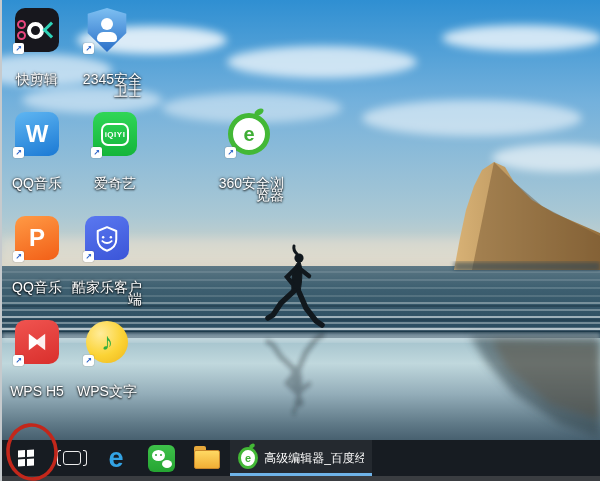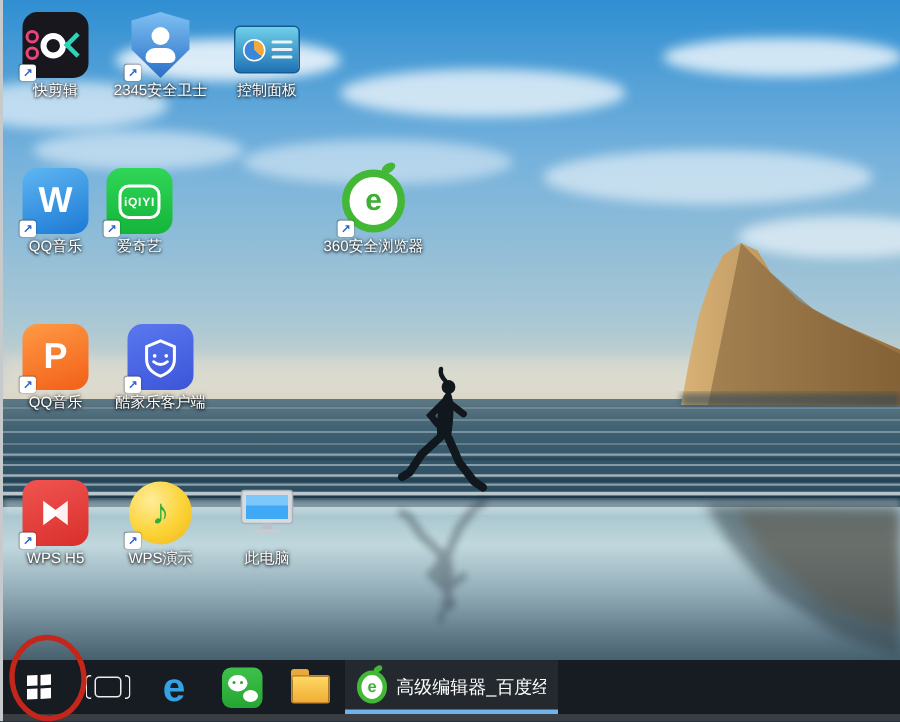--- a/index.html
+++ b/index.html
@@ -12,7 +12,7 @@
   
   .cell{position:absolute;width:70px;display:flex;flex-direction:column;align-items:center;cursor:default;}
   .ic{position:relative;width:44px;height:44px;display:flex;align-items:center;justify-content:center;}
-  .lbl{margin-top:3px;max-width:70px;font-size:10px;line-height:12px;color:#fff;text-align:center;
+  .lbl{margin-top:21px;max-width:70px;font-size:14px;line-height:12px;color:#fff;text-align:right;
        text-shadow:0 1px 2px rgba(0,0,0,.95),0 0 3px rgba(0,0,0,.7);word-break:break-all;}
   .sc{position:absolute;left:-2px;bottom:-2px;width:11px;height:11px;background:#fff;border-radius:2px;
       display:flex;align-items:center;justify-content:center;font-size:8px;font-weight:bold;color:#2a62c8;

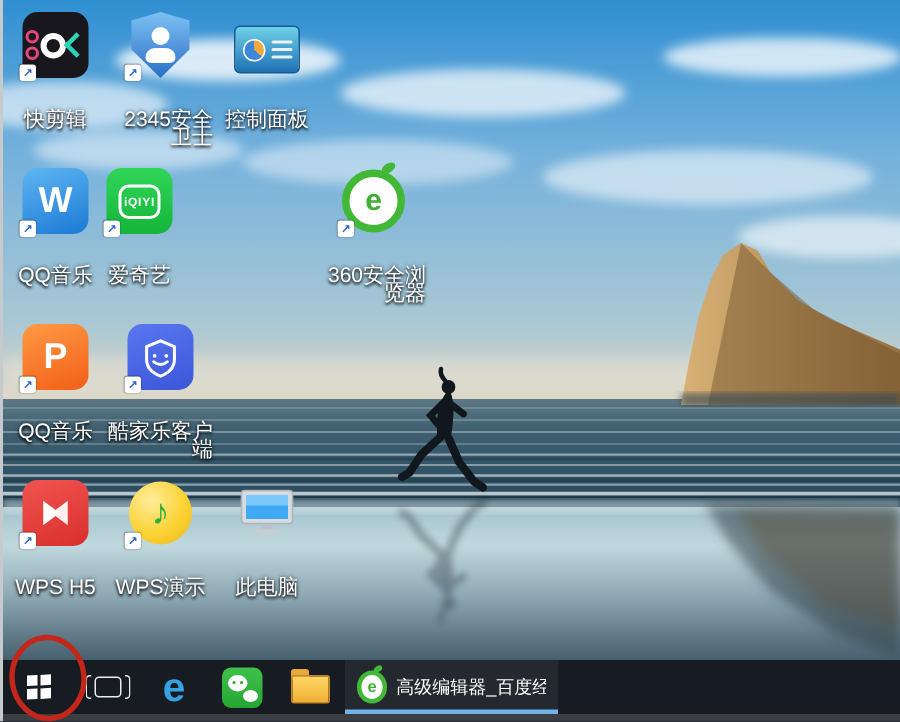--- a/index.html
+++ b/index.html
@@ -197,19 +197,6 @@
       </div>
     <div class="lbl">2345安全卫士</div>
   </div>
-  <div class="cell" style="left:141px;top:8px">
-    <div class="ic">
-        <div class="g-cpl">
-        <span class="cpl-pie"></span>
-          <span class="cpl-lines">
-            <i></i>
-            <i></i>
-            <i></i>
-          </span>
-        </div>
-      </div>
-    <div class="lbl">控制面板</div>
-  </div>
 
   <div class="cell" style="left:0px;top:112px">
     <div class="ic">

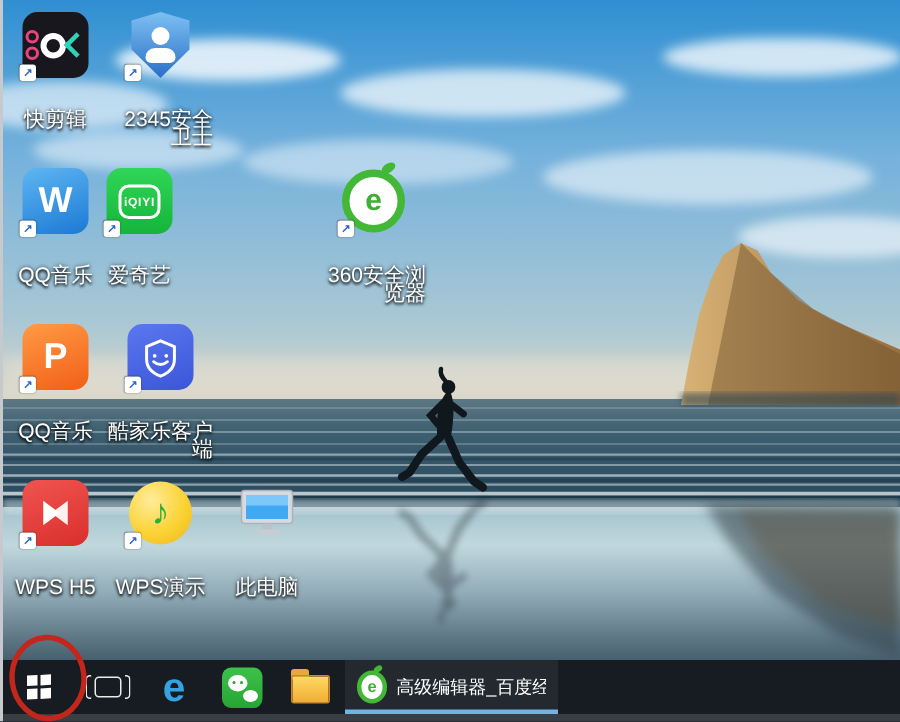--- a/index.html
+++ b/index.html
@@ -205,7 +205,7 @@
       </div>
     <div class="lbl">QQ音乐</div>
   </div>
-  <div class="cell" style="left:56px;top:112px">
+  <div class="cell" style="left:78px;top:112px">
     <div class="ic">
         <div class="g-iqy">
         <span class="iqy-box">iQIYI</span>

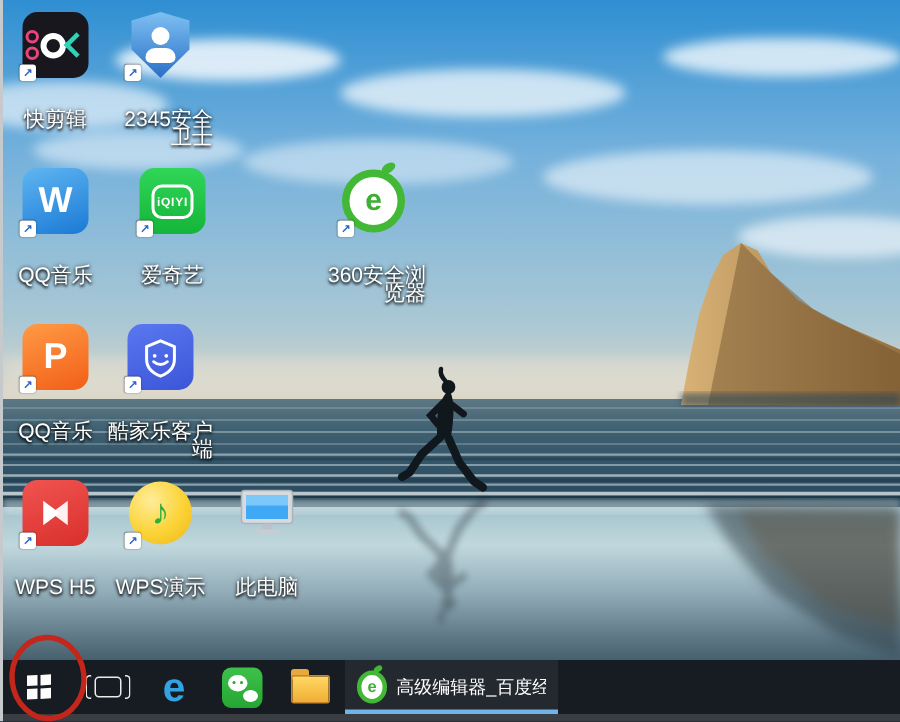--- a/index.html
+++ b/index.html
@@ -261,7 +261,7 @@
         <div class="g-qqm">♪</div>
       <span class="sc">↗</span>
       </div>
-    <div class="lbl">WPS演示</div>
+    <div class="lbl">WPS文字</div>
   </div>
   <div class="cell" style="left:141px;top:320px">
     <div class="ic">

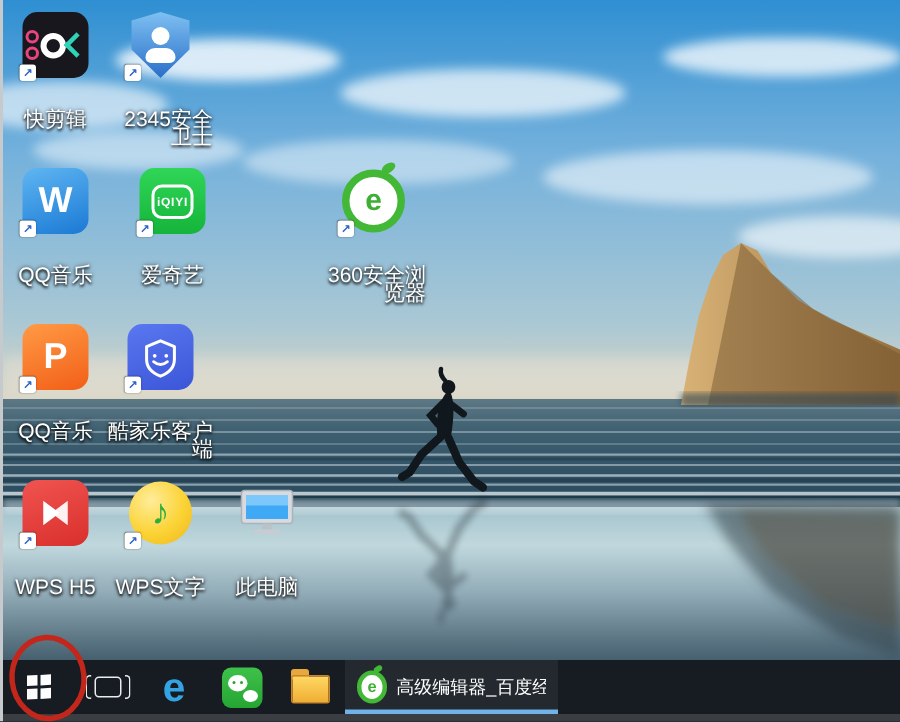--- a/index.html
+++ b/index.html
@@ -263,18 +263,6 @@
       </div>
     <div class="lbl">WPS文字</div>
   </div>
-  <div class="cell" style="left:141px;top:320px">
-    <div class="ic">
-      <svg width="44" height="44" viewBox="0 0 44 44">
-        <rect x="5" y="7" width="34" height="22" rx="2" fill="#d7dbdf" stroke="#aab3ba"></rect>
-        <rect x="8" y="10" width="28" height="16" fill="#3fa9f5"></rect>
-        <rect x="8" y="10" width="28" height="7" fill="#7cc8fa"></rect>
-        <rect x="19" y="29" width="6" height="4" fill="#b9c2c8"></rect>
-        <rect x="13" y="33" width="18" height="3" rx="1.5" fill="#c6ccd1"></rect>
-      </svg>
-    </div>
-    <div class="lbl">此电脑</div>
-  </div>
 
   <div class="taskbar">
     <button class="tb" style="min-width:48px">

